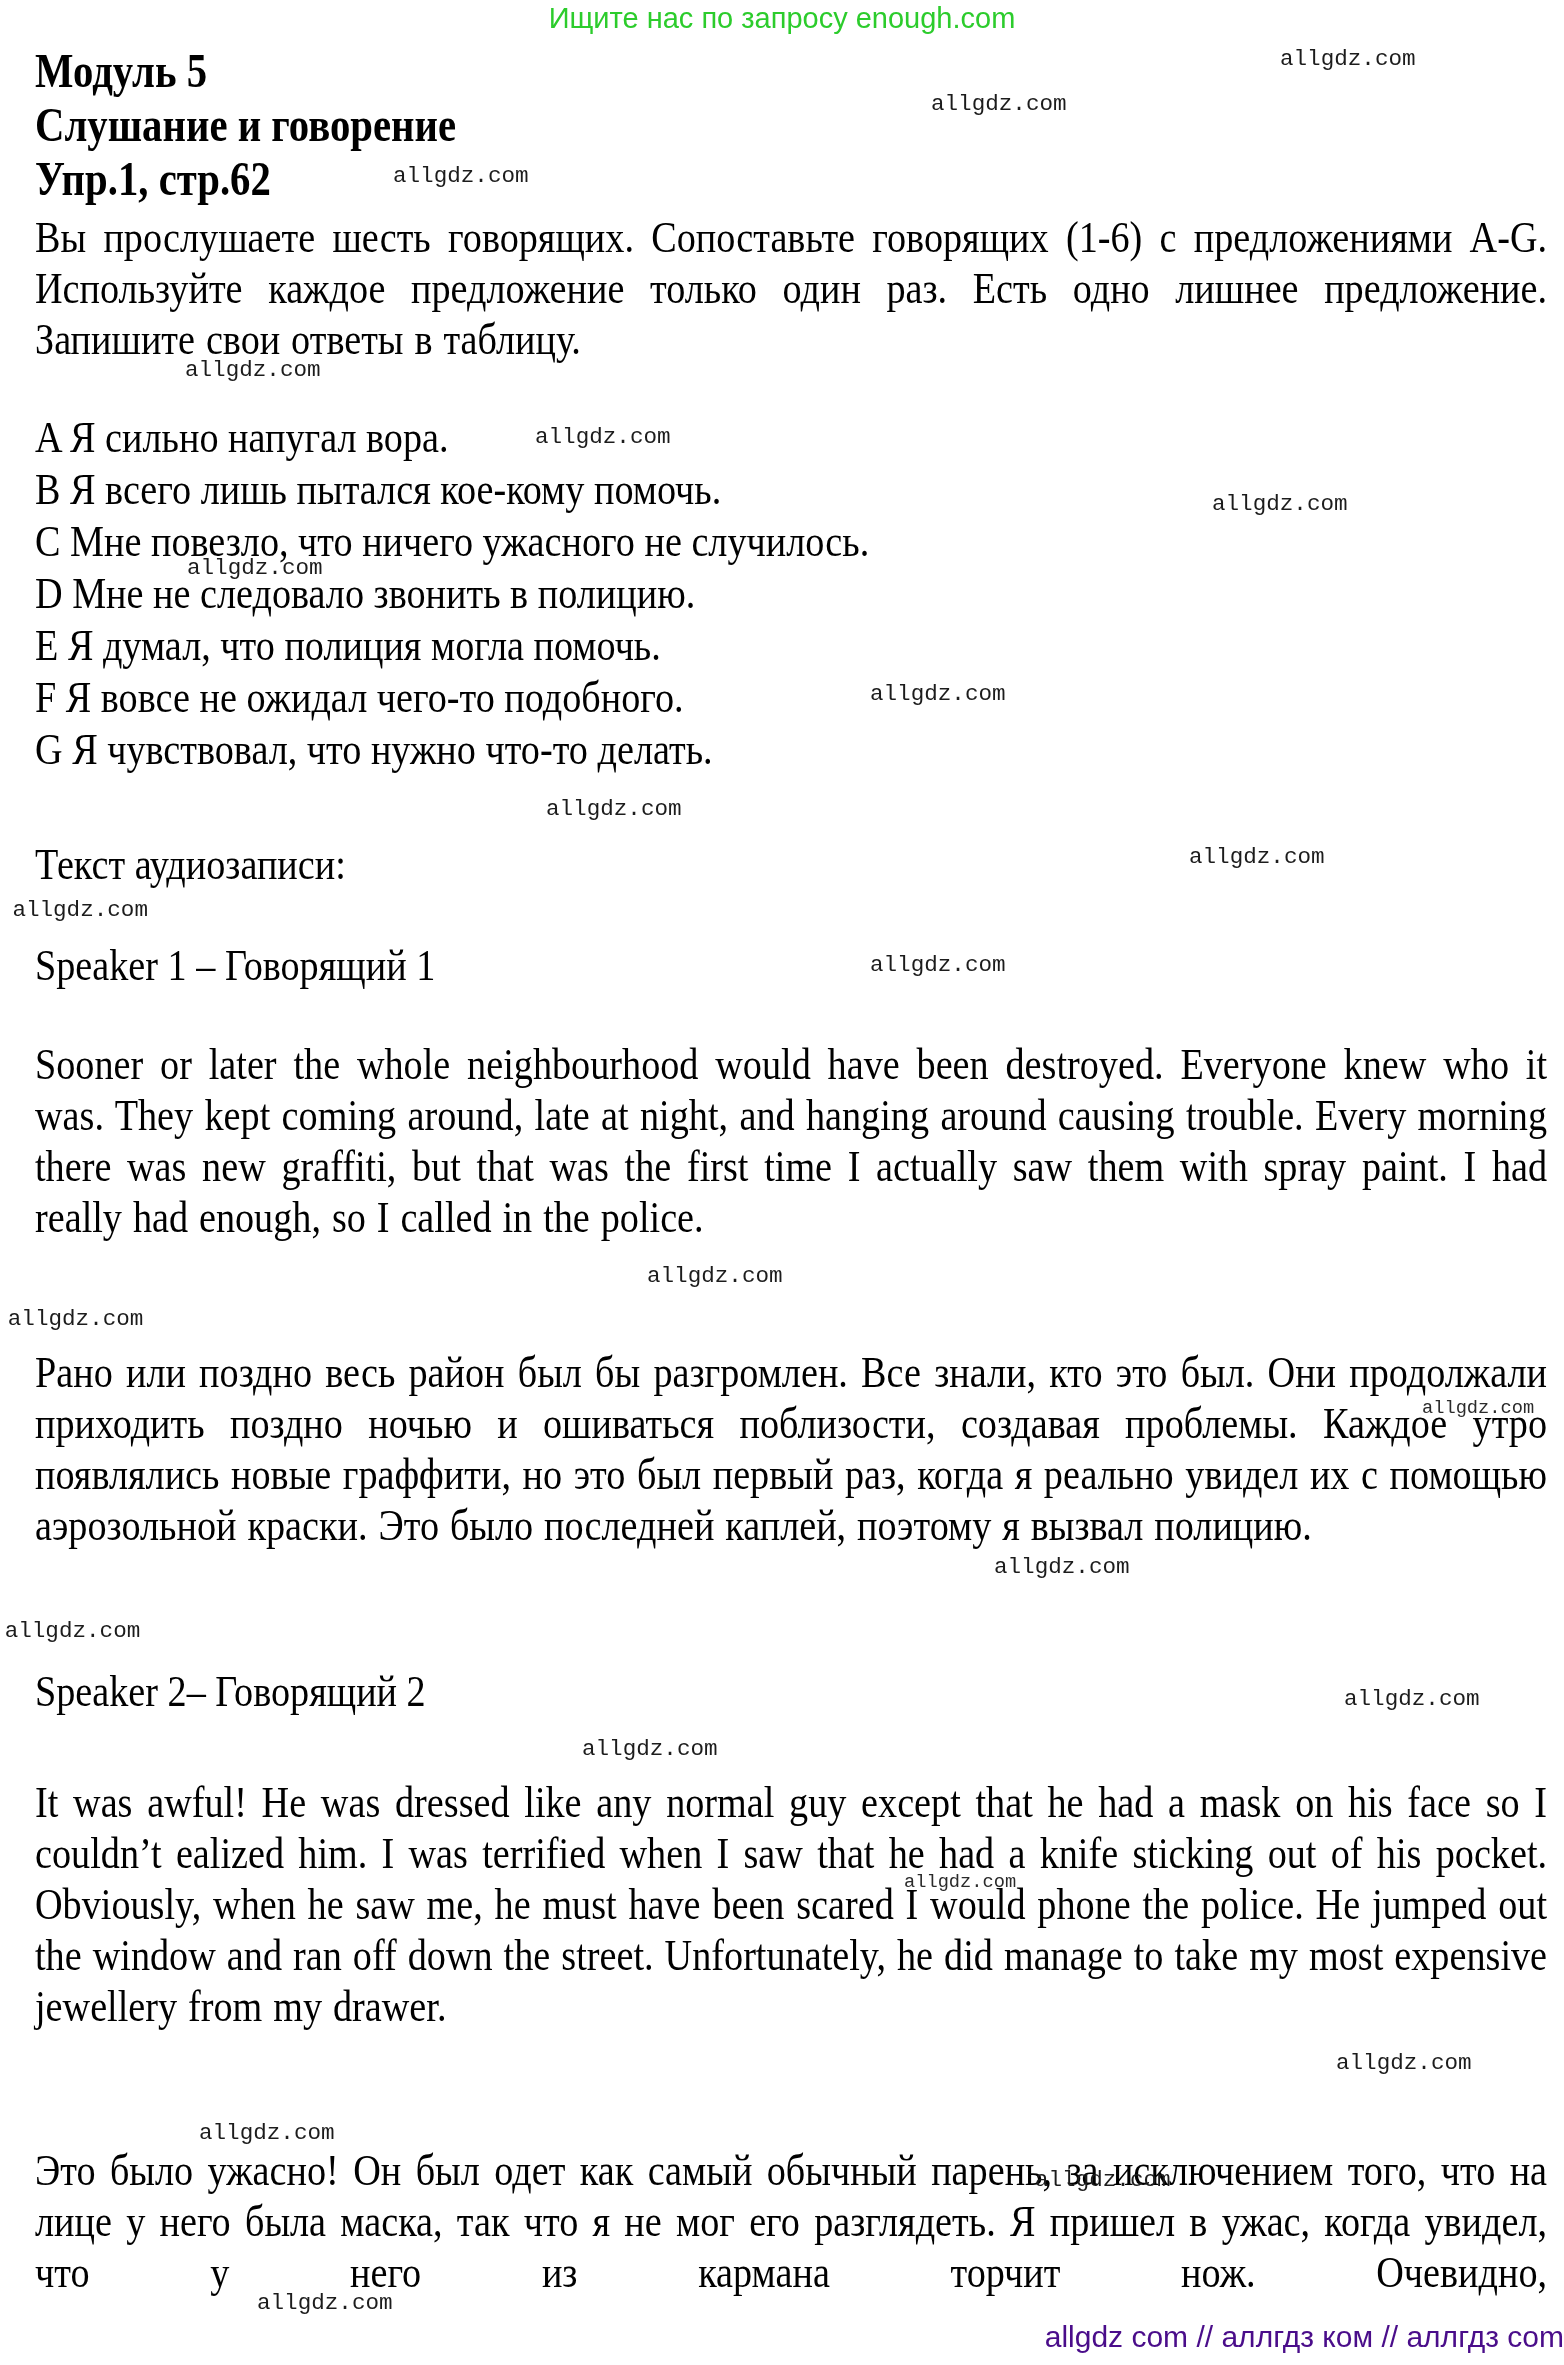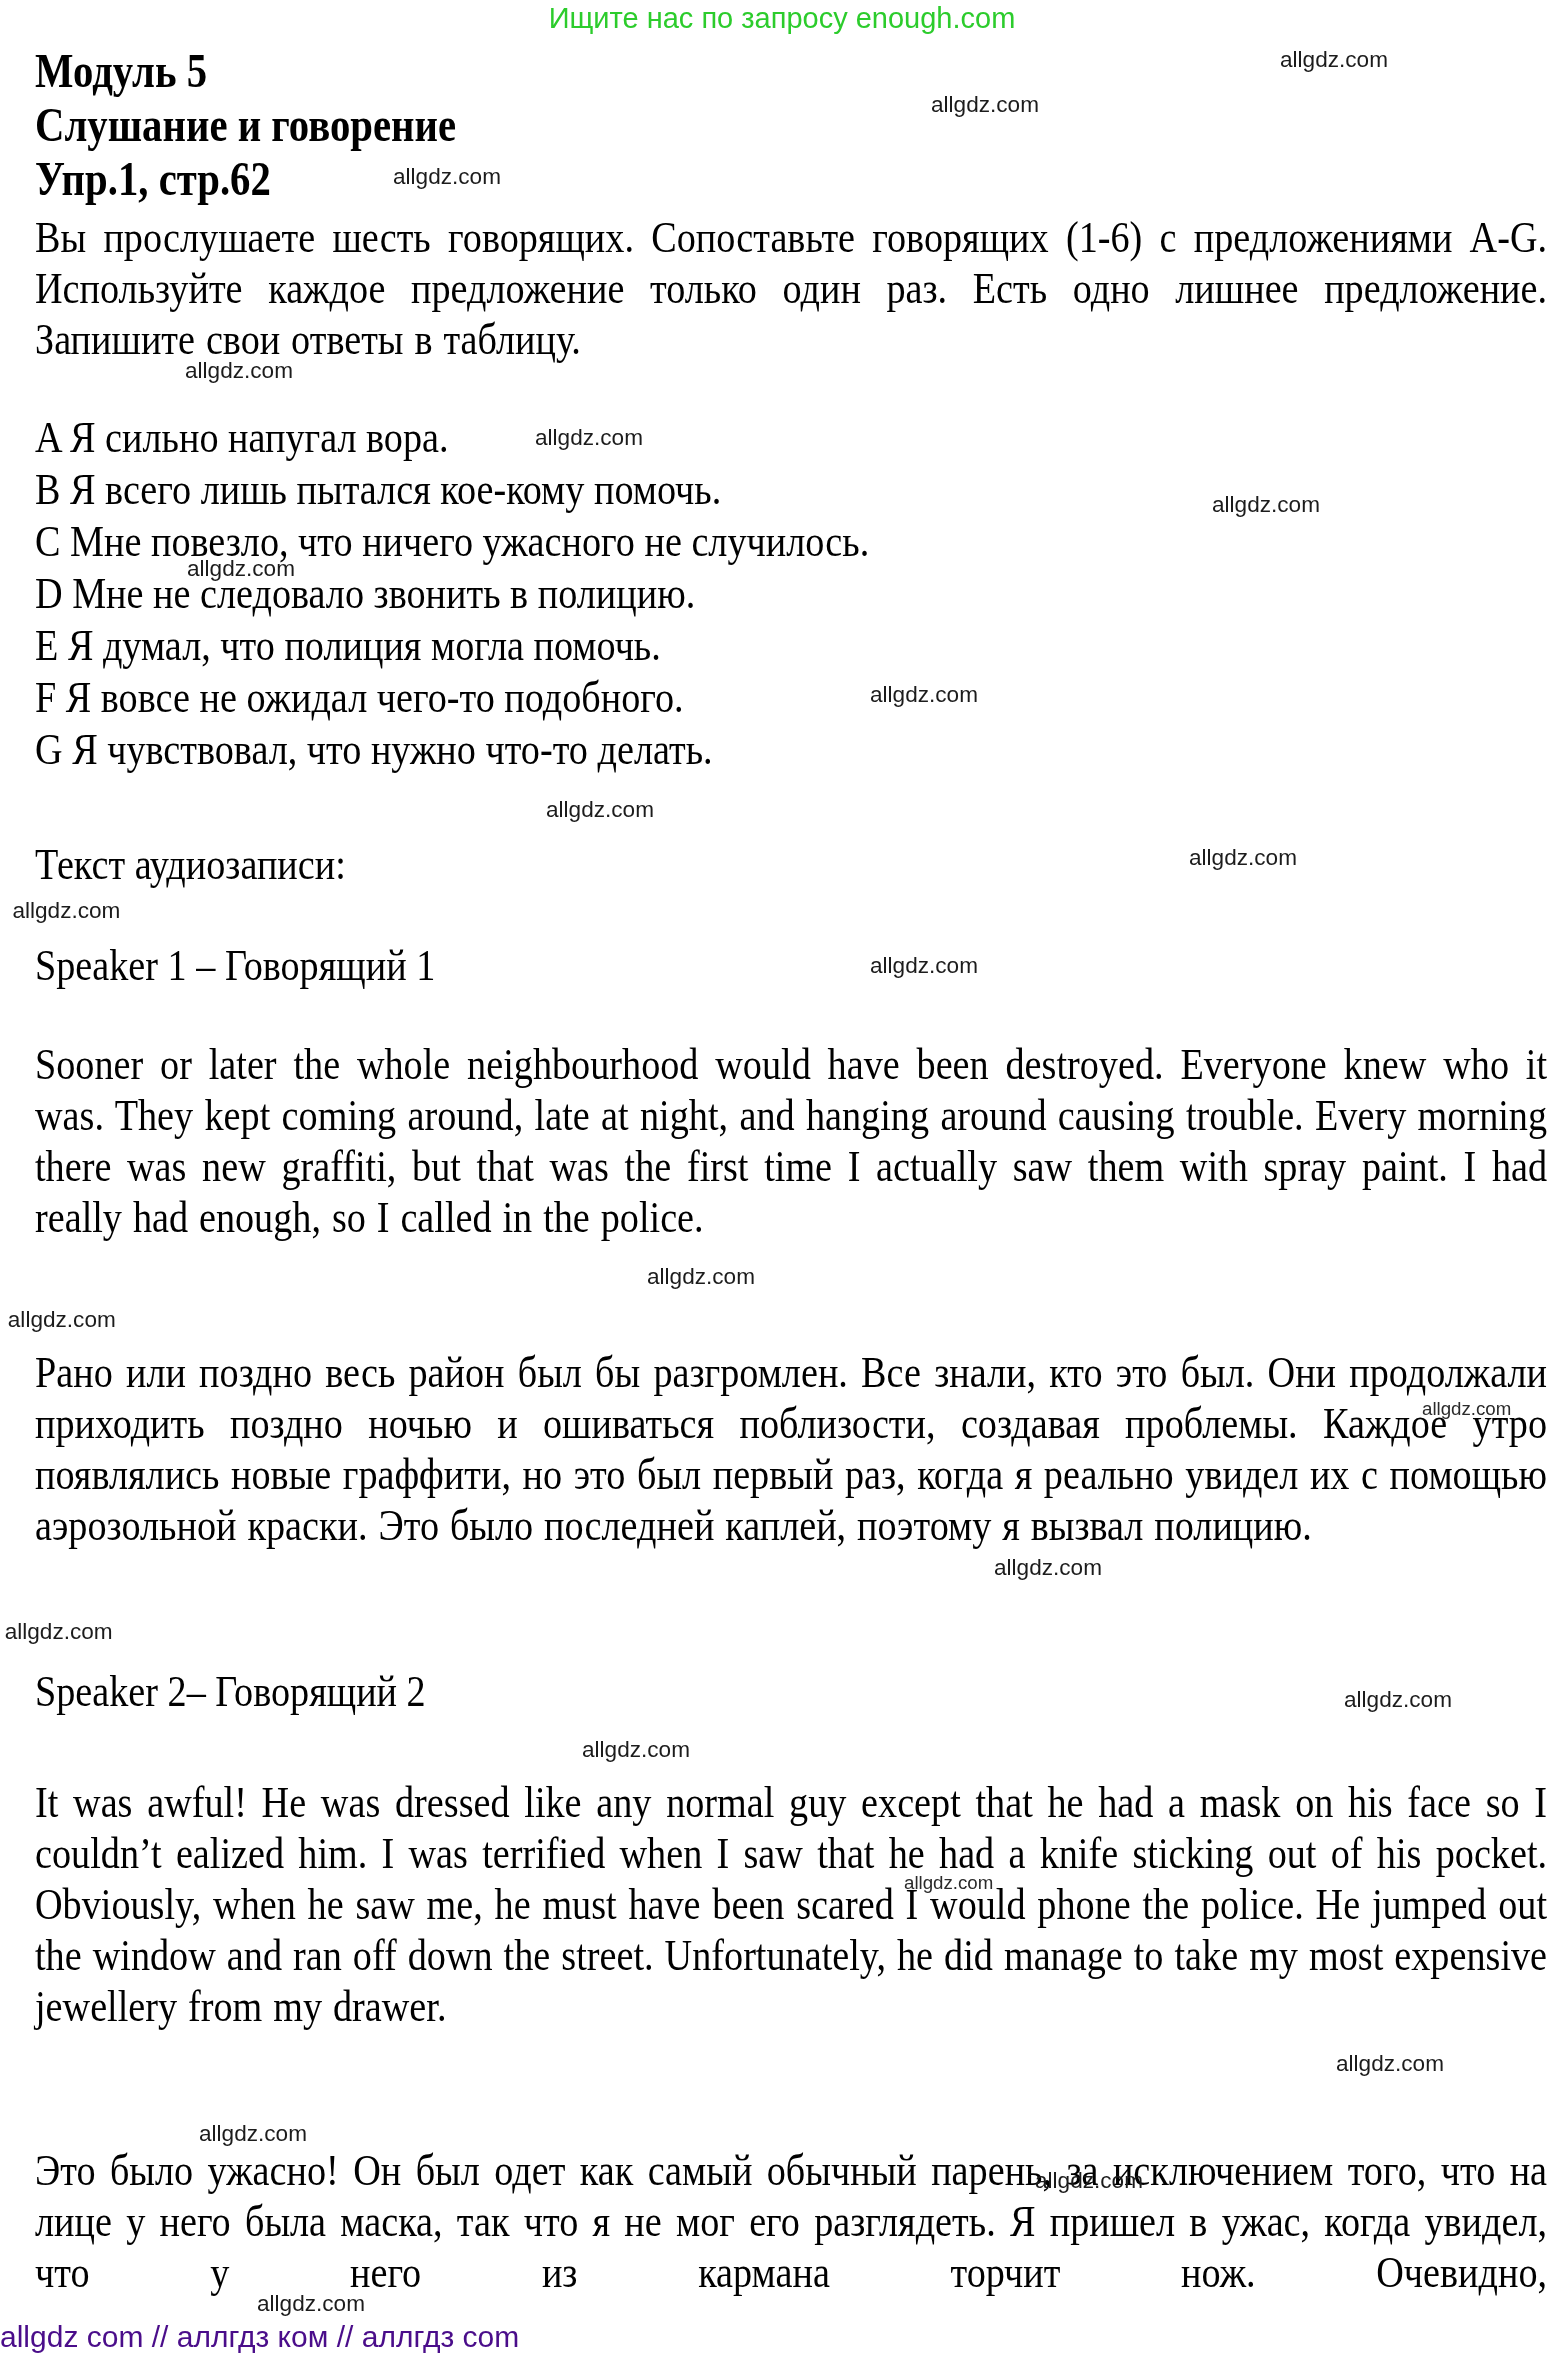--- a/index.html
+++ b/index.html
@@ -32,7 +32,7 @@
   .options div { font-size: 45px; line-height: 52px; white-space: nowrap; }
   .wm {
     position: absolute;
-    font-family: Liberation Sans, sans-serif;
+    font-family: Liberation Mono, monospace;
     font-size: 22.6px;
     line-height: 23px;
     color: #1c1c1c;

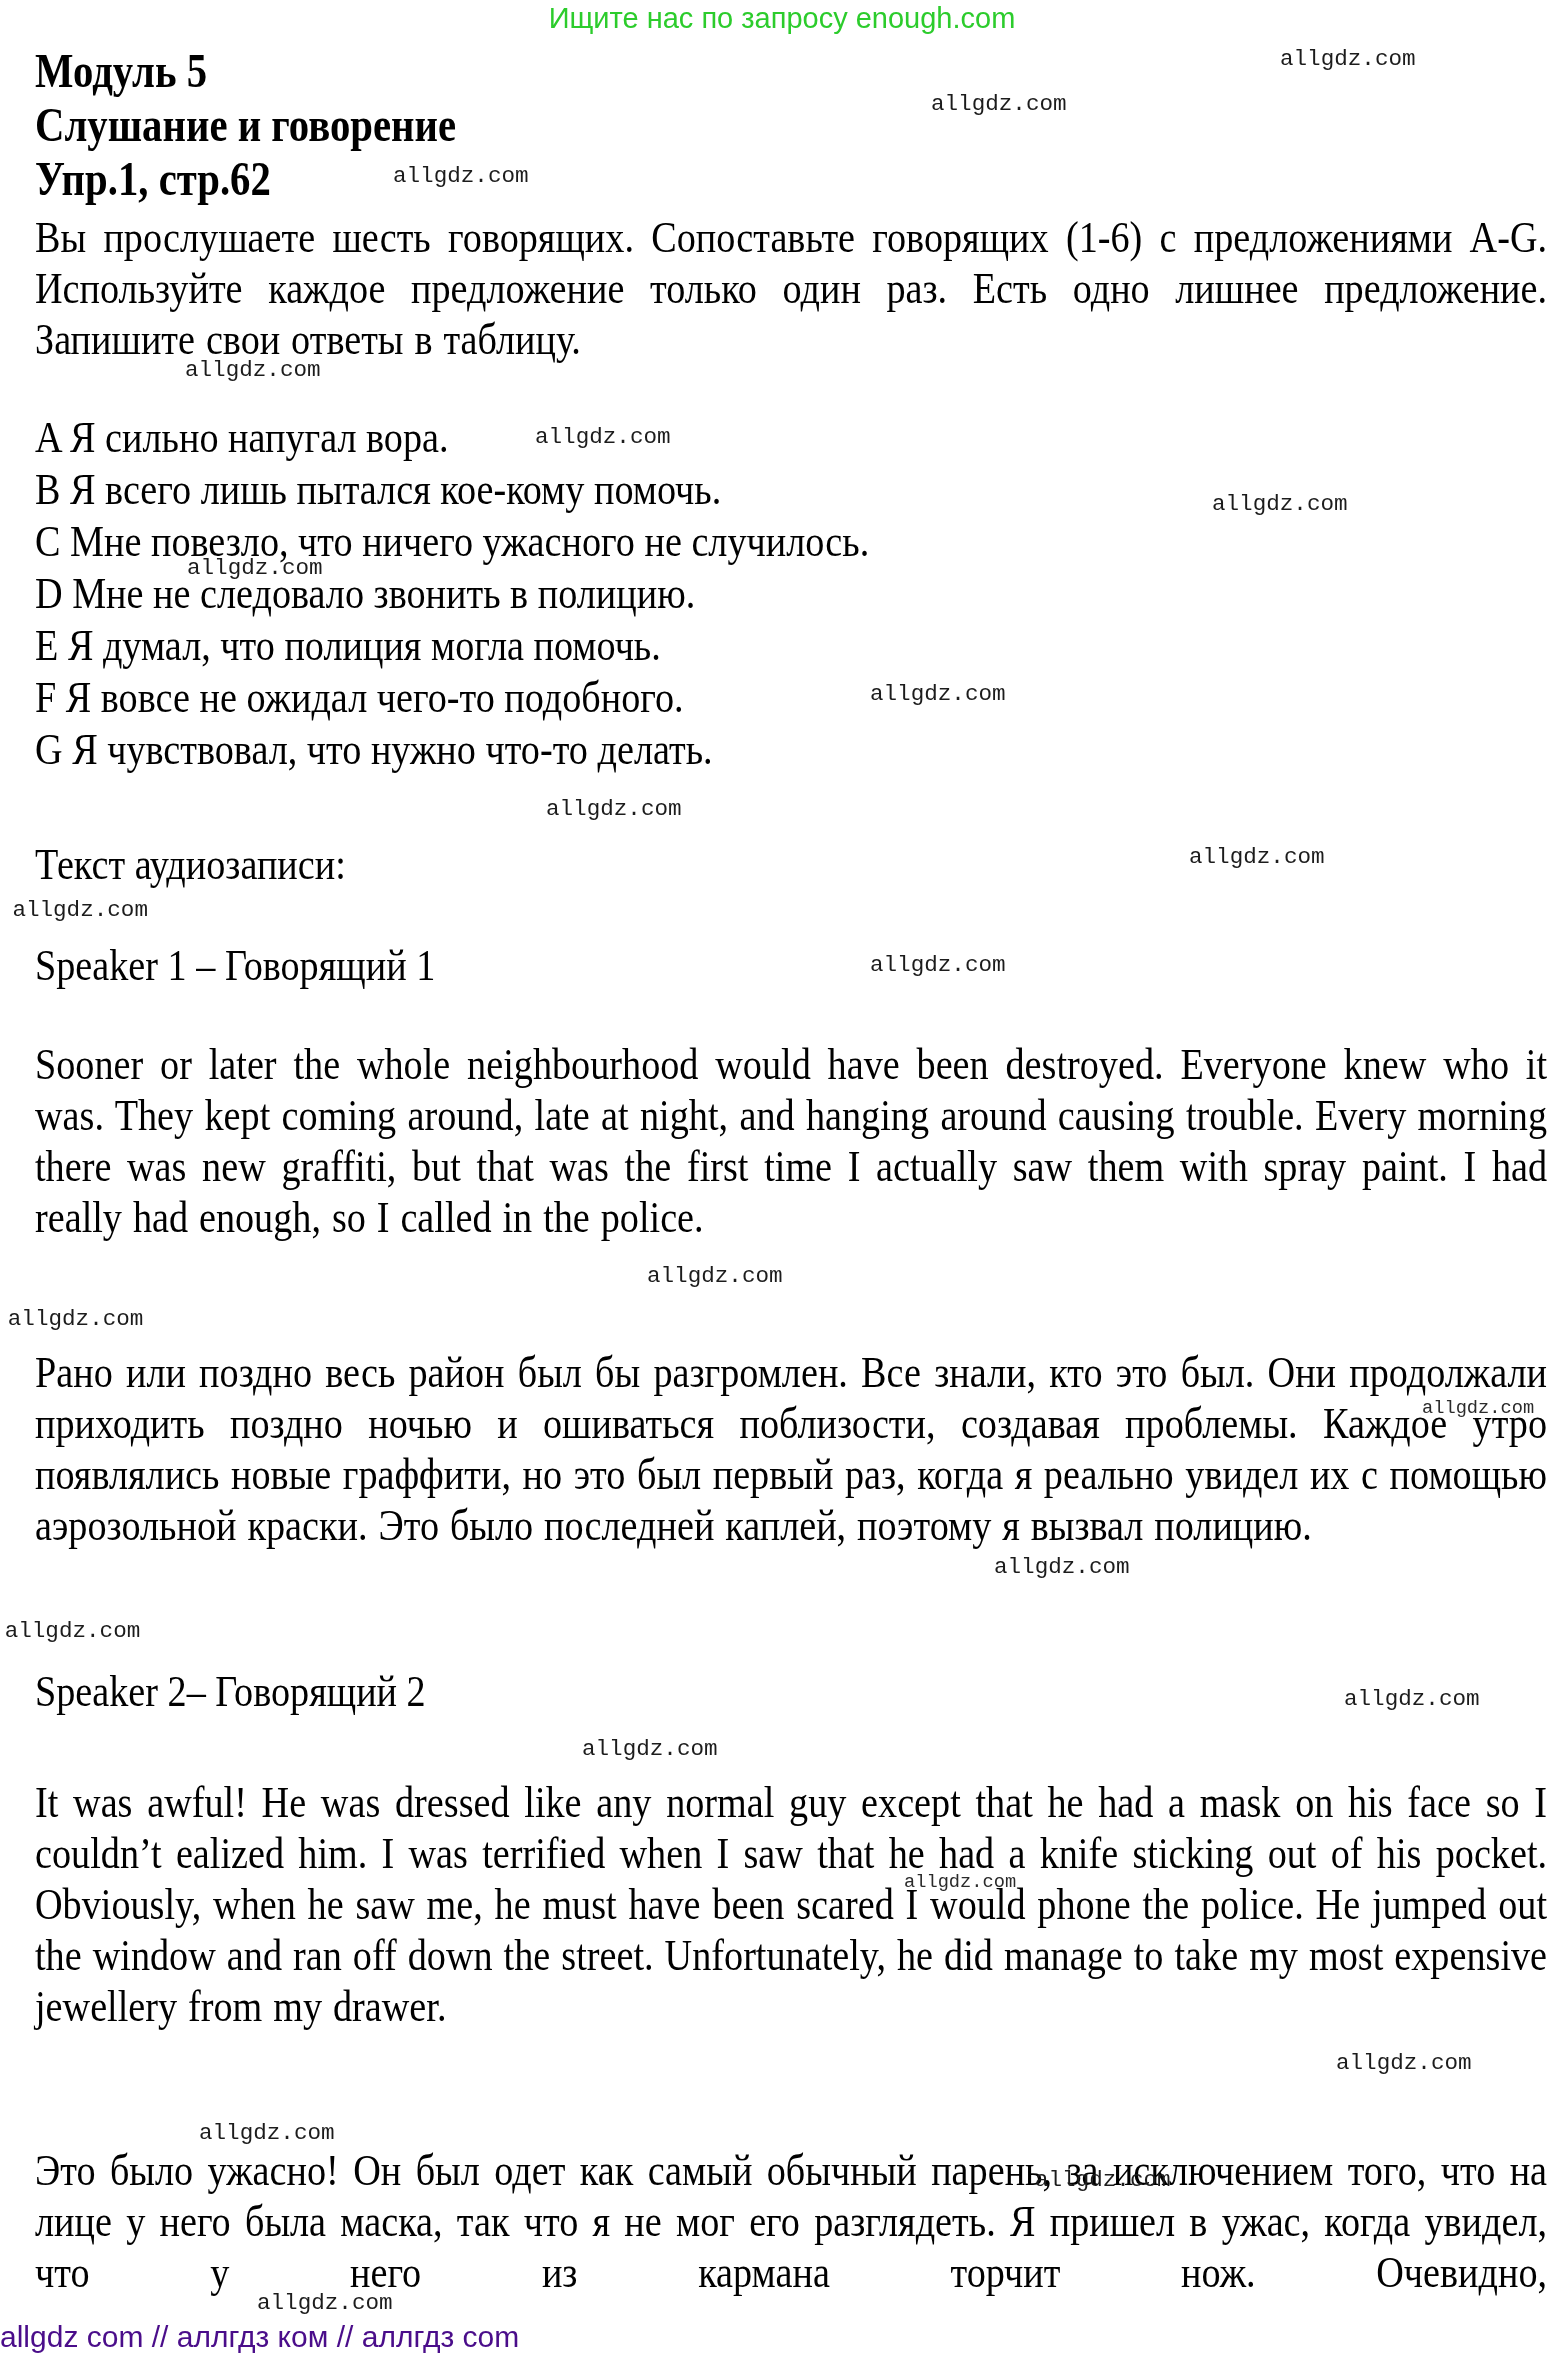--- a/index.html
+++ b/index.html
@@ -50,7 +50,7 @@
   .footer {
     position: absolute;
     top: 2320px; left: 0; width: 100%;
-    text-align: left;
+    text-align: right;
     font-family: "Liberation Sans", "DejaVu Sans", sans-serif;
     font-size: 30px;
     color: #4a0d8a;

